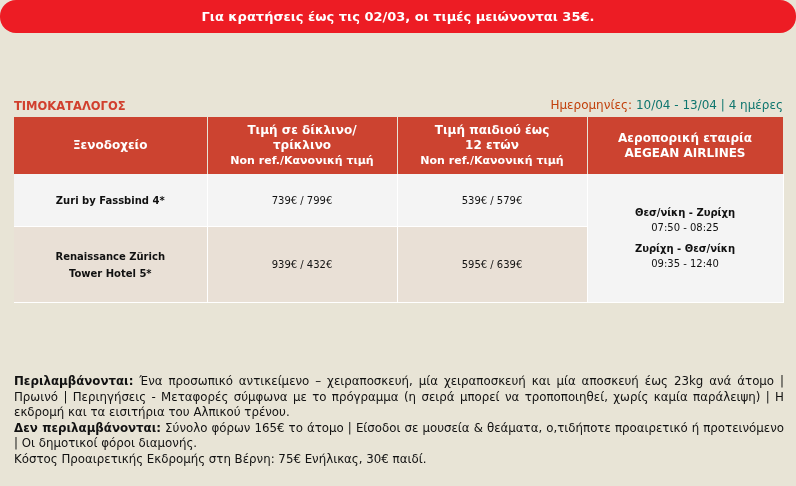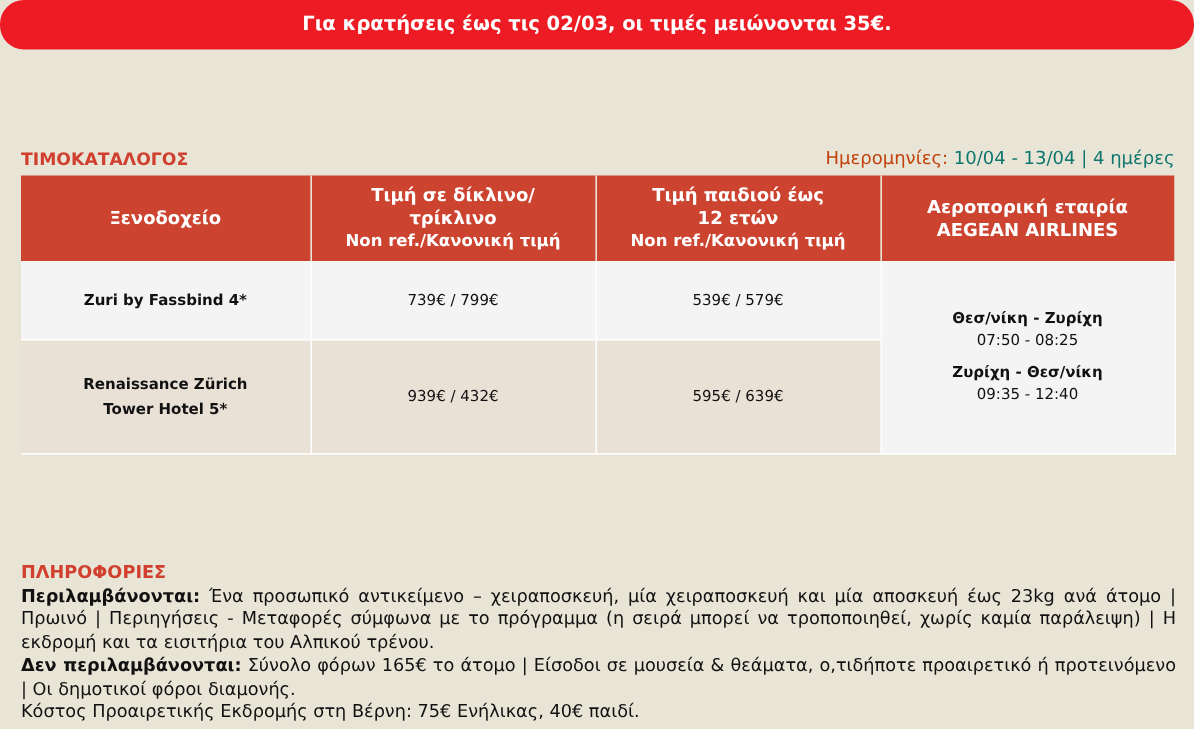--- a/index.html
+++ b/index.html
@@ -118,7 +118,6 @@
   </table>
 
 <div class="info">
-  <div class="head">ΠΛΗΡΟΦΟΡΙΕΣ</div>
   <div><b>Περιλαμβάνονται:</b><span> Ένα προσωπικό αντικείμενο – χειραποσκευή, μία χειραποσκευή και μία αποσκευή έως 23kg ανά άτομο | Πρωινό | Περιηγήσεις - Μεταφορές σύμφωνα με το πρόγραμμα (η σειρά μπορεί να τροποποιηθεί, χωρίς καμία παράλειψη) | Η εκδρομή και τα εισιτήρια του Αλπικού τρένου.</span></div>
   <div><b>Δεν περιλαμβάνονται:</b><span> Σύνολο φόρων 165€ το άτομο | Είσοδοι σε μουσεία &amp; θεάματα, ο,τιδήποτε προαιρετικό ή προτεινόμενο | Οι δημοτικοί φόροι διαμονής.</span></div>
   <div>Κόστος Προαιρετικής Εκδρομής στη Βέρνη: 75€ Ενήλικας, 40€ παιδί.</div>

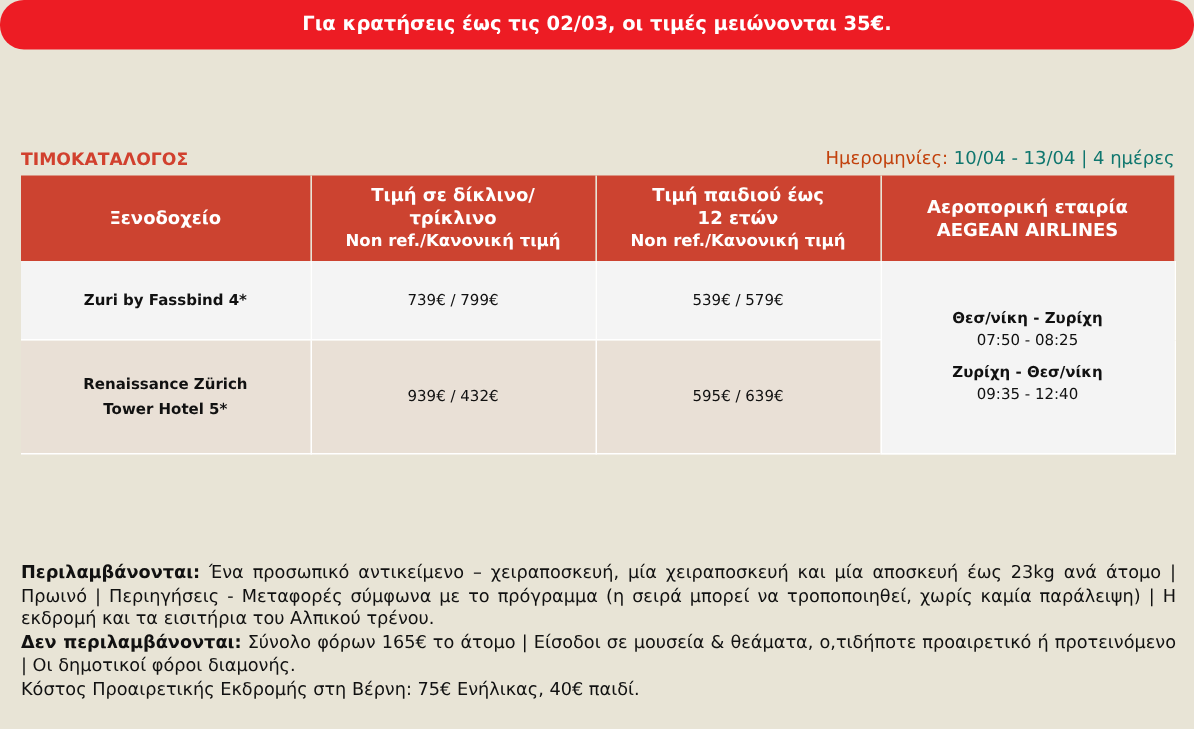--- a/index.html
+++ b/index.html
@@ -120,7 +120,7 @@
 <div class="info">
   <div><b>Περιλαμβάνονται:</b><span> Ένα προσωπικό αντικείμενο – χειραποσκευή, μία χειραποσκευή και μία αποσκευή έως 23kg ανά άτομο | Πρωινό | Περιηγήσεις - Μεταφορές σύμφωνα με το πρόγραμμα (η σειρά μπορεί να τροποποιηθεί, χωρίς καμία παράλειψη) | Η εκδρομή και τα εισιτήρια του Αλπικού τρένου.</span></div>
   <div><b>Δεν περιλαμβάνονται:</b><span> Σύνολο φόρων 165€ το άτομο | Είσοδοι σε μουσεία &amp; θεάματα, ο,τιδήποτε προαιρετικό ή προτεινόμενο | Οι δημοτικοί φόροι διαμονής.</span></div>
-  <div>Κόστος Προαιρετικής Εκδρομής στη Βέρνη: 75€ Ενήλικας, 40€ παιδί.</div>
+  <div>Κόστος Προαιρετικής Εκδρομής στη Βέρνη: 75€ Ενήλικας, 30€ παιδί.</div>
 </div>
 
 </body></html>

